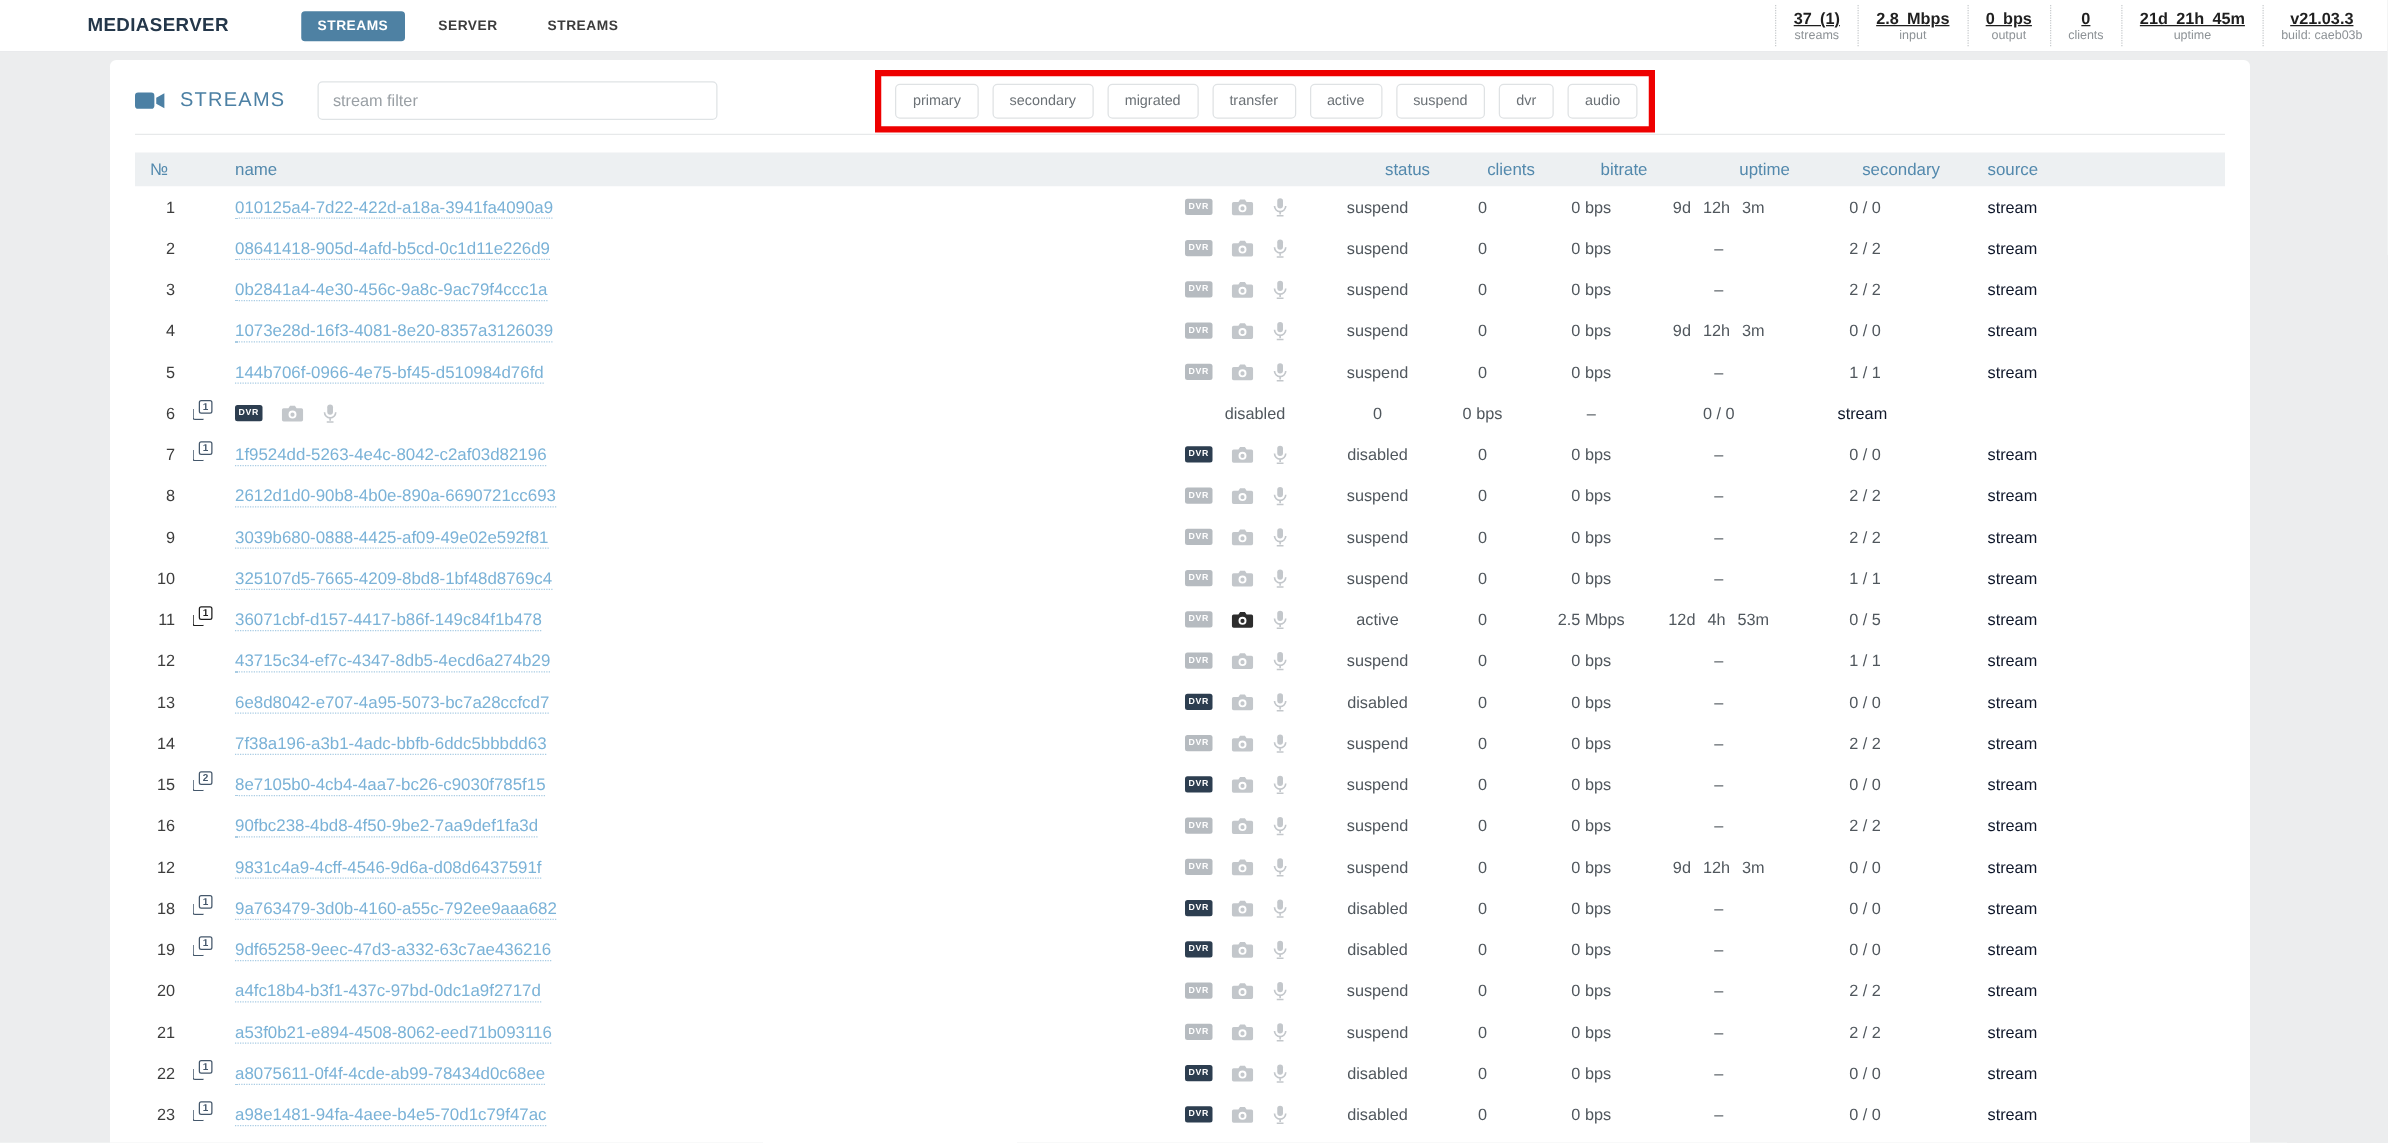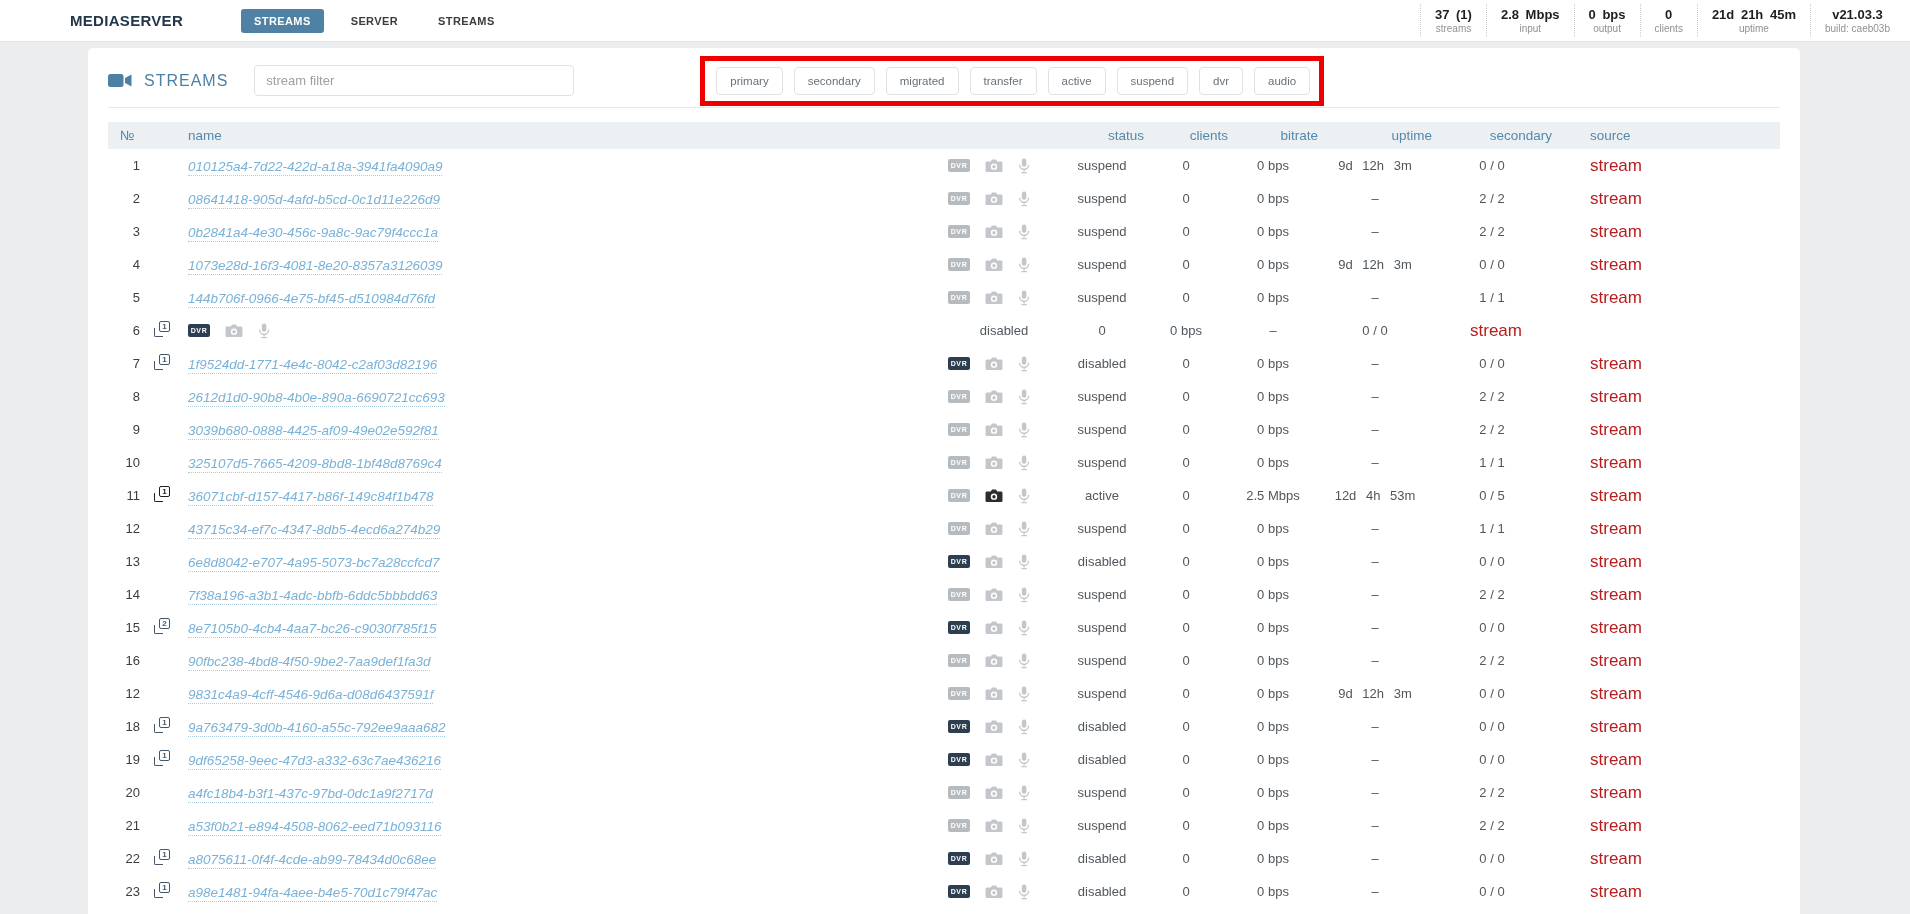--- a/index.html
+++ b/index.html
@@ -17,7 +17,7 @@
   .tab.active { background:#4e81a3; color:#fff; }
   .stats { margin-left:auto; display:flex; align-items:stretch; margin-right:6px; }
   .stat { padding:3px 14px; text-align:center; border-left:1px dotted #c8cbcd; }
-  .stat .val { font-size:13px; font-weight:bold; color:#1f1f1f; white-space:nowrap; word-spacing:3px; }
+  .stat .val { font-size:13px; font-weight:bold; color:#1f1f1f; white-space:nowrap; word-spacing:3px;text-decoration:underline; }
   .stat .lbl { font-size:10px; color:#8d9296; margin-top:1px; white-space:nowrap; }
 
   

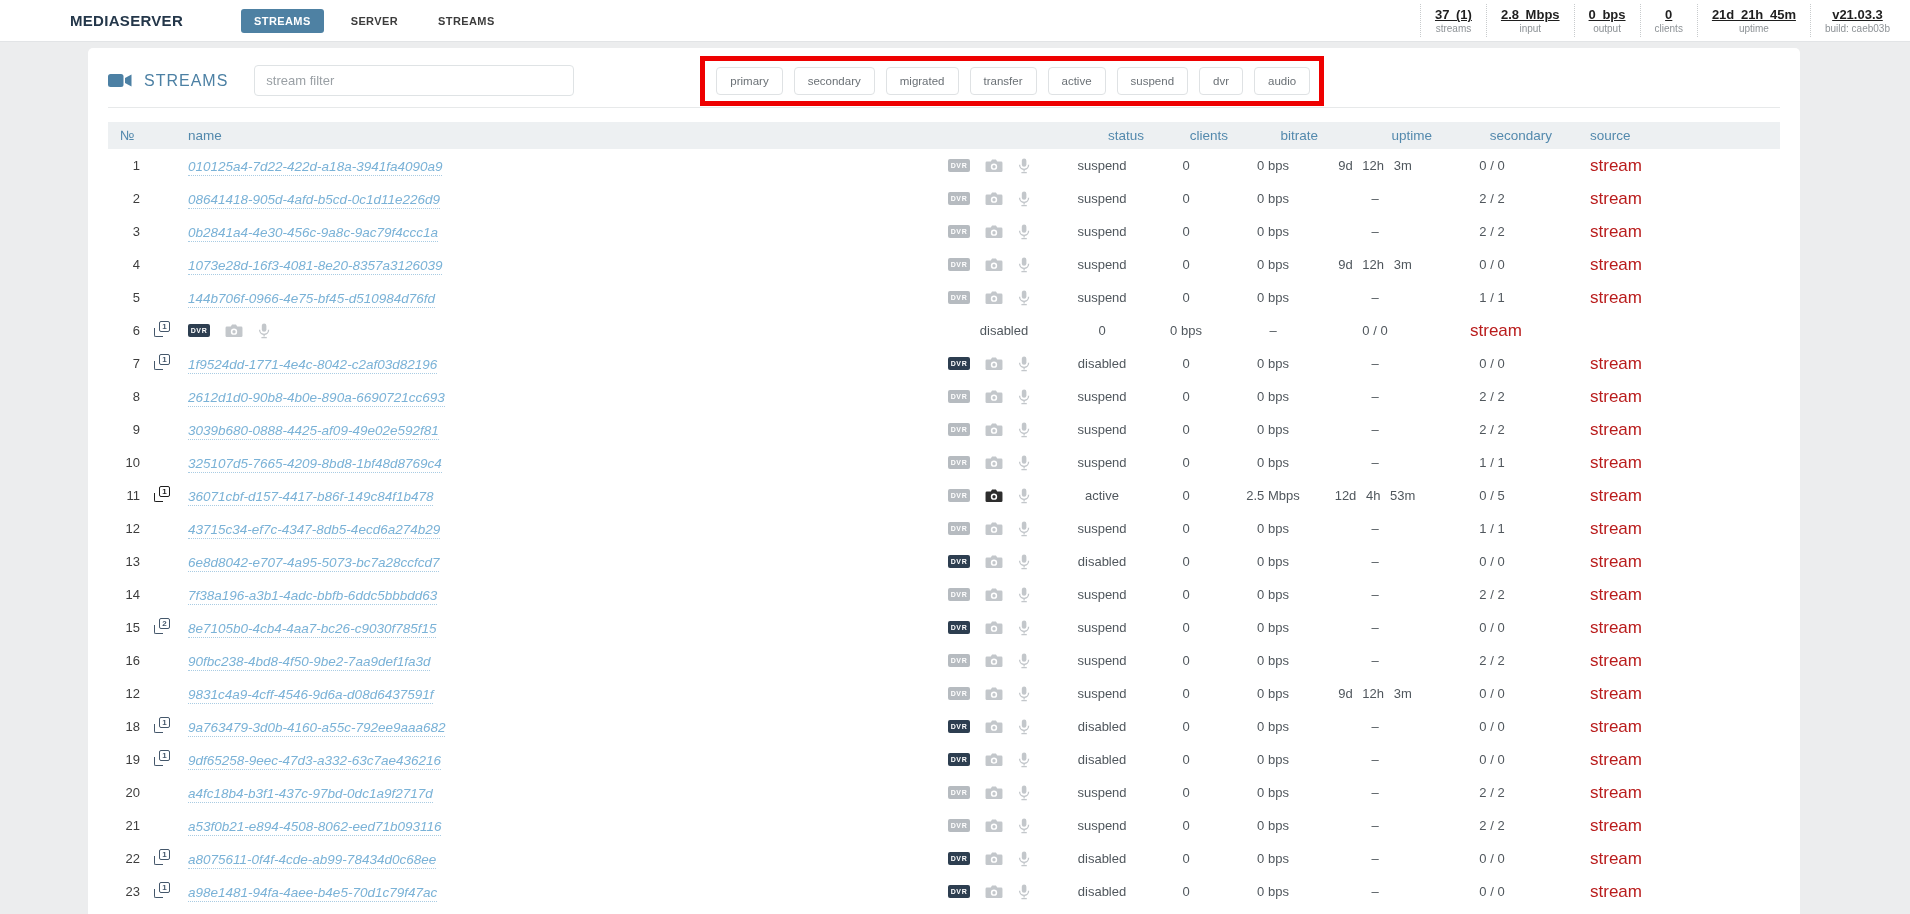--- a/index.html
+++ b/index.html
@@ -54,7 +54,7 @@
   .cell-copies { padding-left:4px; }
   .cell-name { padding-left:0; }
   .name-link { font-size:13.5px; color:#7ab2d7; text-decoration:none;
-    border-bottom:1px dotted #a9cce3; padding-bottom:1px; cursor:pointer;font-style:italic; }
+    border-bottom:1px dotted #a9cce3; padding-bottom:1px; cursor:pointer; }
   .cell-icons { display:flex; align-items:center; gap:15px; }
   .cell.c { text-align:center; font-size:13px; color:#50575d; }
   .cell-uptime { word-spacing:6px; }

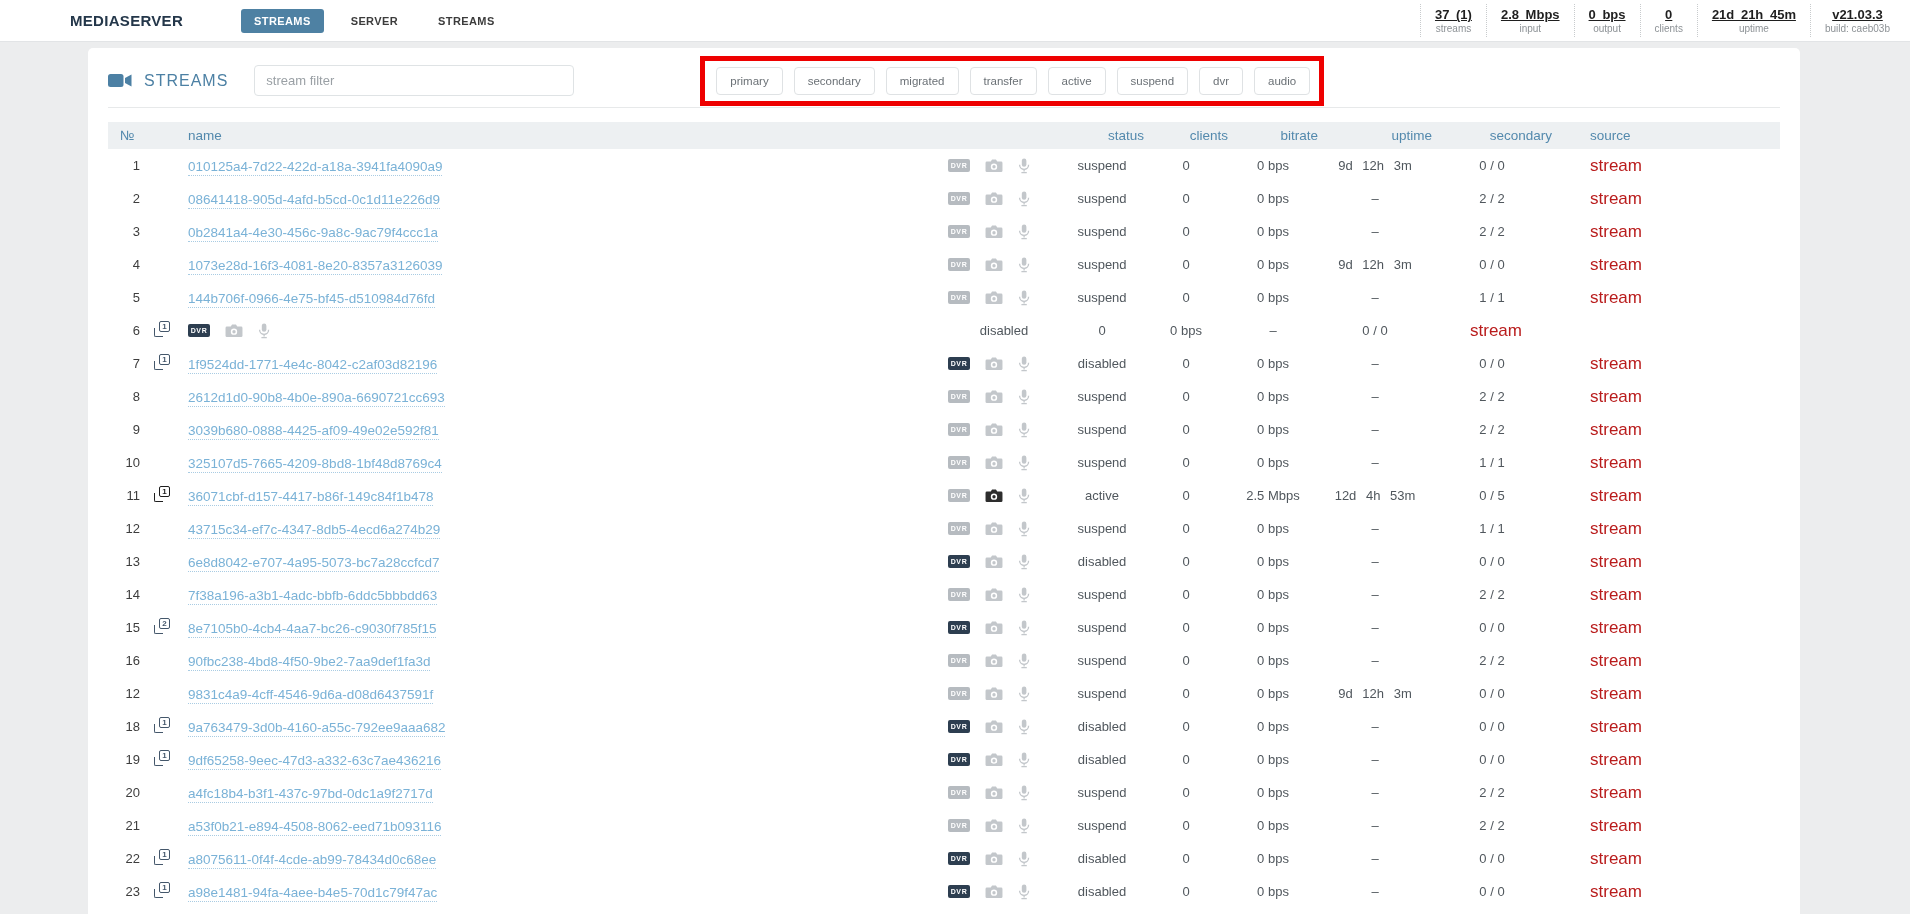--- a/index.html
+++ b/index.html
@@ -58,7 +58,7 @@
   .cell-icons { display:flex; align-items:center; gap:15px; }
   .cell.c { text-align:center; font-size:13px; color:#50575d; }
   .cell-uptime { word-spacing:6px; }
-  .cell-source { padding-left:38px; font-size:17px; color:#b91c1c; }
+  .cell-source { padding-left:38px; font-size:13px; color:#0f172a; }
 
   
   .dvr { display:inline-block; width:22px; height:13px; border-radius:2px;

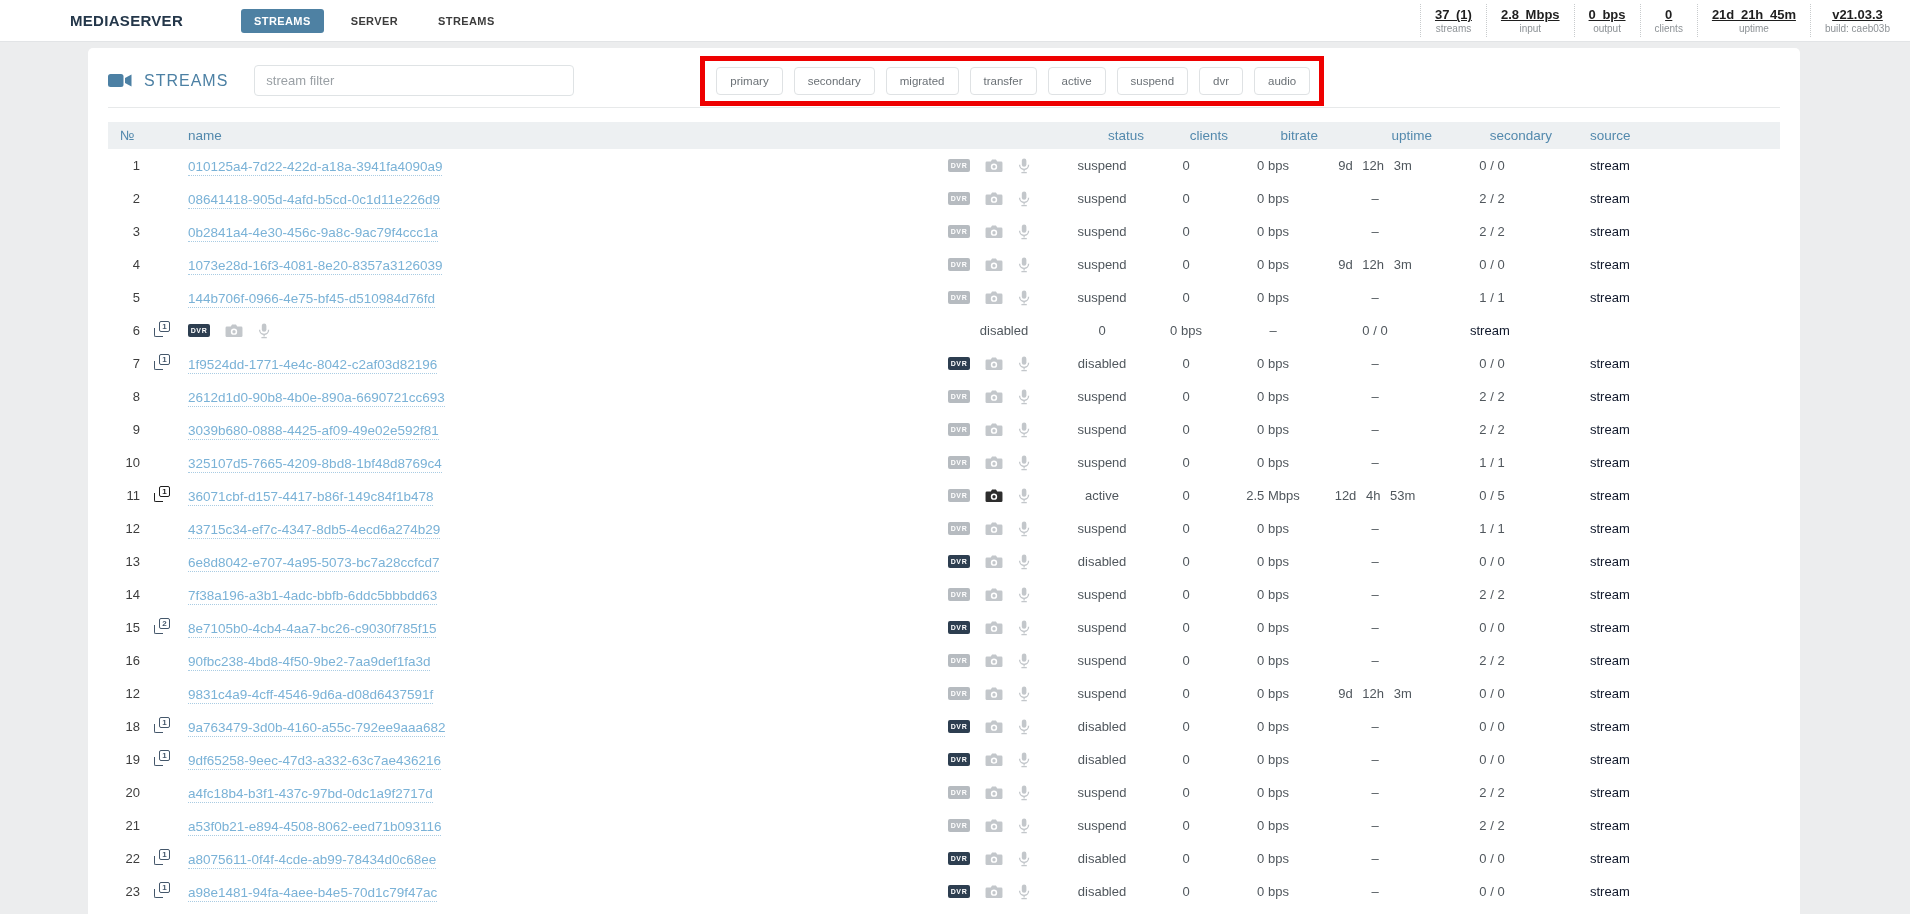--- a/index.html
+++ b/index.html
@@ -384,7 +384,7 @@
       </span>
     </div>
     <div class="cell-name">
-      <a class="name-link">1f9524dd-1771-4e4c-8042-c2af03d82196</a>
+      <a class="name-link">1f9524dd-5263-4e4c-8042-c2af03d82196</a>
     </div>
     <div class="cell-icons">
       <span class="dvr dark">DVR</span>

